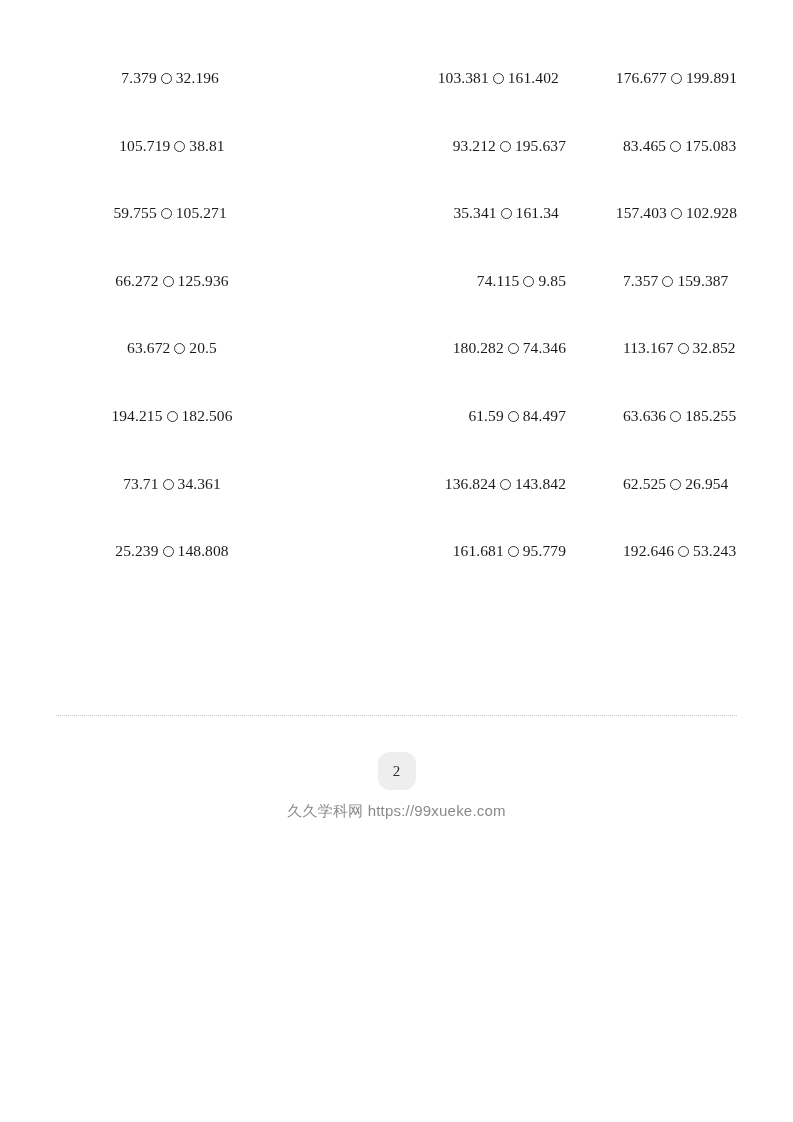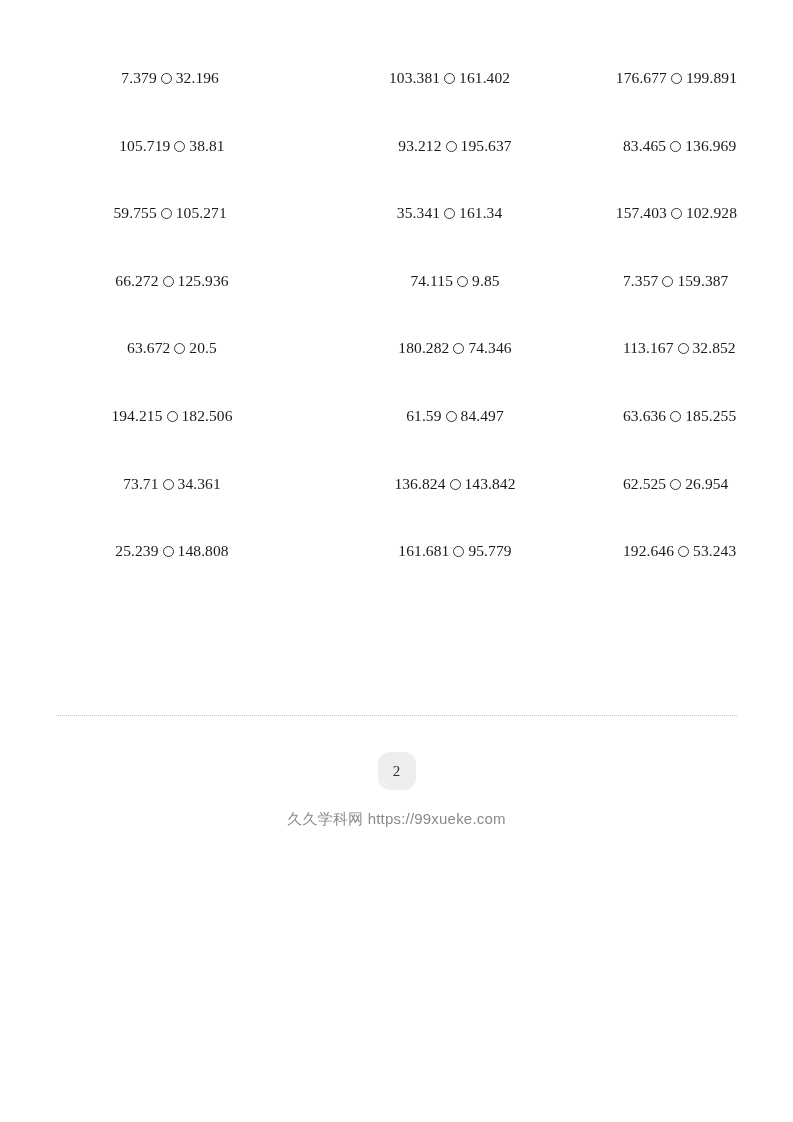--- a/index.html
+++ b/index.html
@@ -53,7 +53,7 @@
   
   .col-2 {
     width: 222px;
-    text-align: center;
+    text-align: right;
     padding-left: 56px;
   }
   

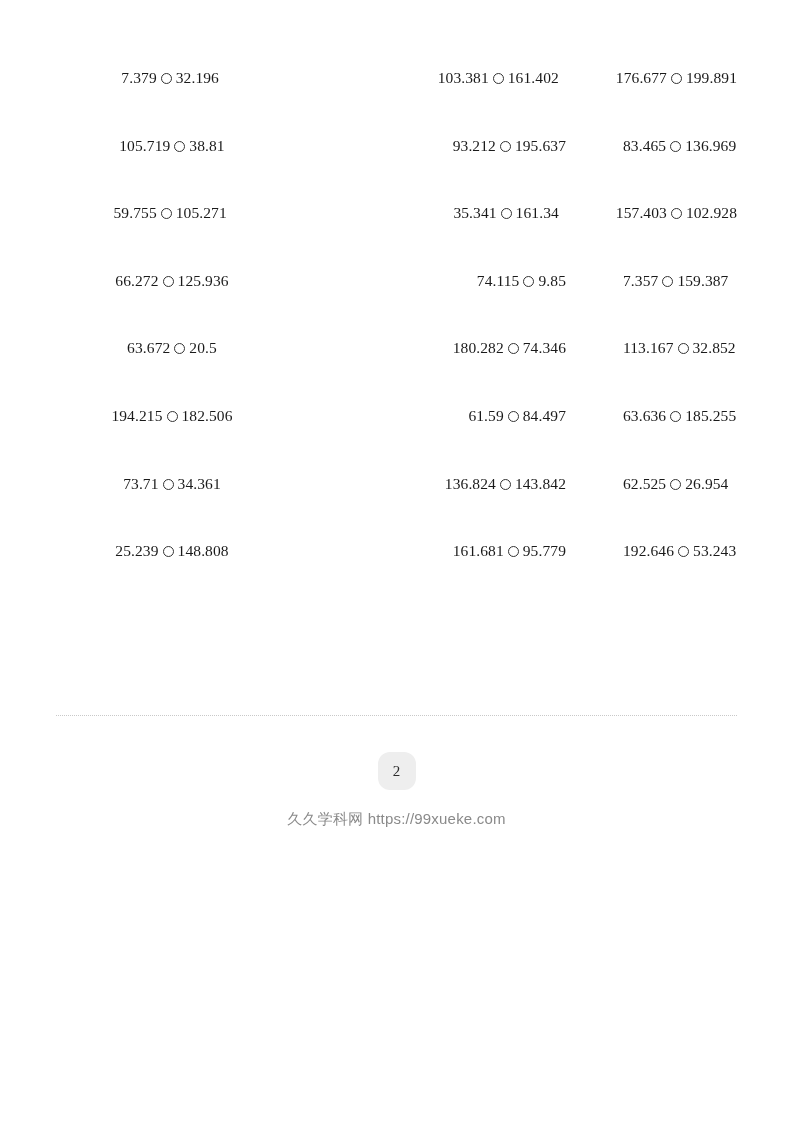--- a/index.html
+++ b/index.html
@@ -140,7 +140,7 @@
       <div class="prob-row">
         <div class="prob-cell col-1"><span class="operand">105.719</span><span class="compare-circle"></span><span class="operand">38.81</span></div>
         <div class="prob-cell col-2"><span class="operand">93.212</span><span class="compare-circle"></span><span class="operand">195.637</span></div>
-        <div class="prob-cell col-3"><span class="operand">83.465</span><span class="compare-circle"></span><span class="operand">136.969</span></div>
+        <div class="prob-cell col-3"><span class="operand">83.465</span><span class="compare-circle"></span><span class="operand">175.083</span></div>
       </div>
       <div class="prob-row">
         <div class="prob-cell col-1"><span class="operand">59.755</span><span class="compare-circle"></span><span class="operand">105.271</span></div>

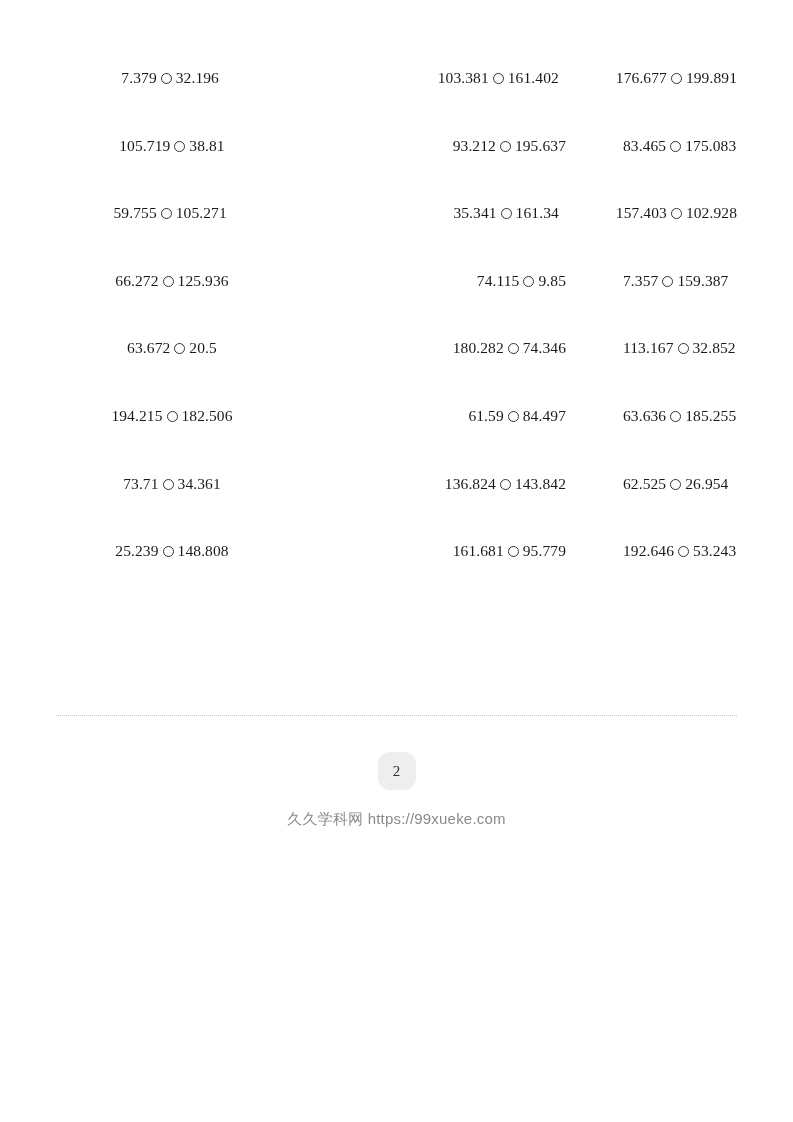--- a/index.html
+++ b/index.html
@@ -123,7 +123,6 @@
     color: #8a8a8a;
     font-family: "Liberation Sans", "DejaVu Sans", sans-serif;
     letter-spacing: 0.2px;
-    margin-top: 8px;
   }
 </style>
 </head>

